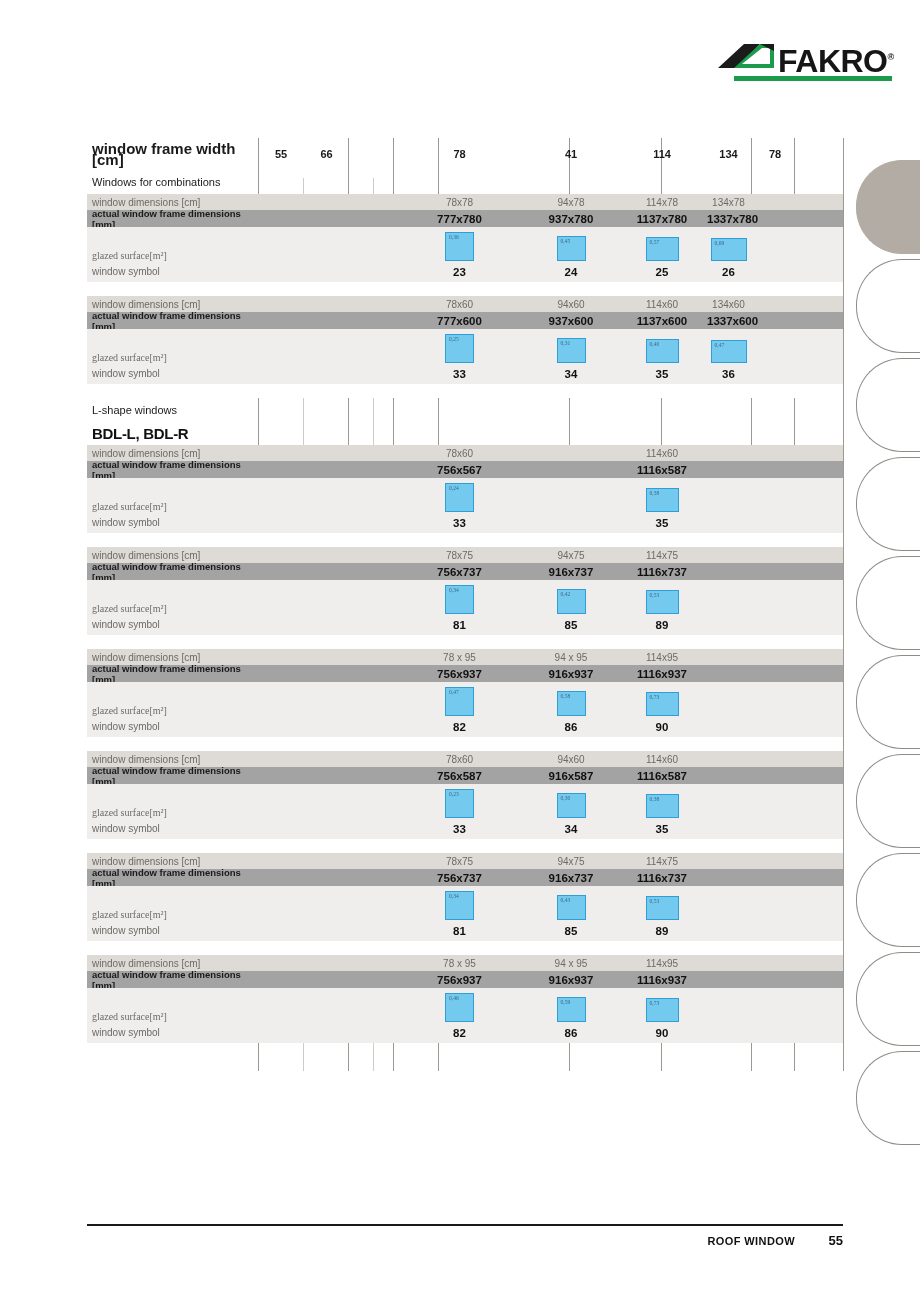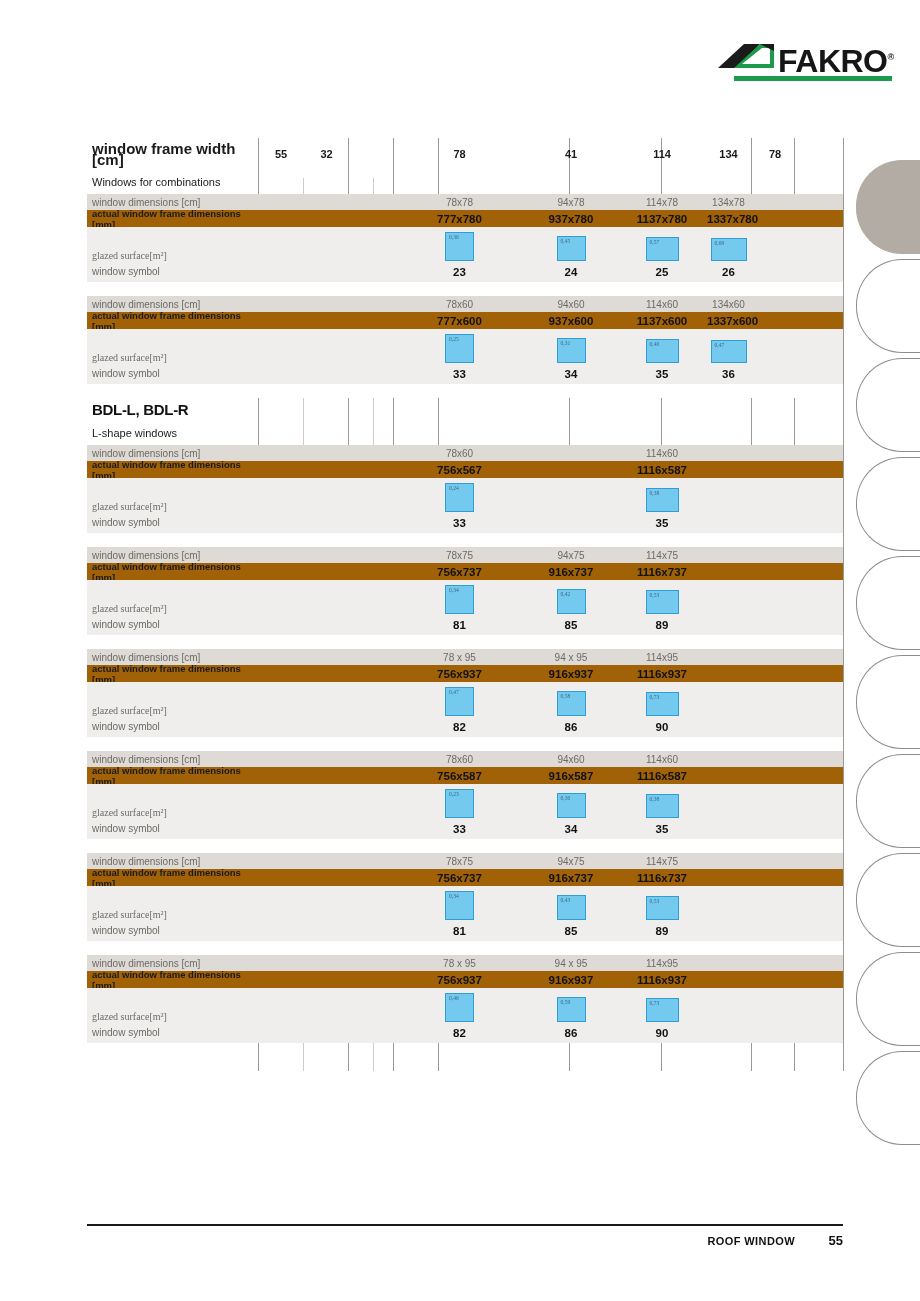--- a/index.html
+++ b/index.html
@@ -136,7 +136,7 @@
   <div class="row hdr">
     <div class="rowlabel">window frame width [cm]</div>
     <div class="cell c55">55</div>
-    <div class="cell c66">32</div>
+    <div class="cell c66">66</div>
     <div class="cell cA blank"></div>
     <div class="cell c78">78</div>
     <div class="cell c94">41</div>

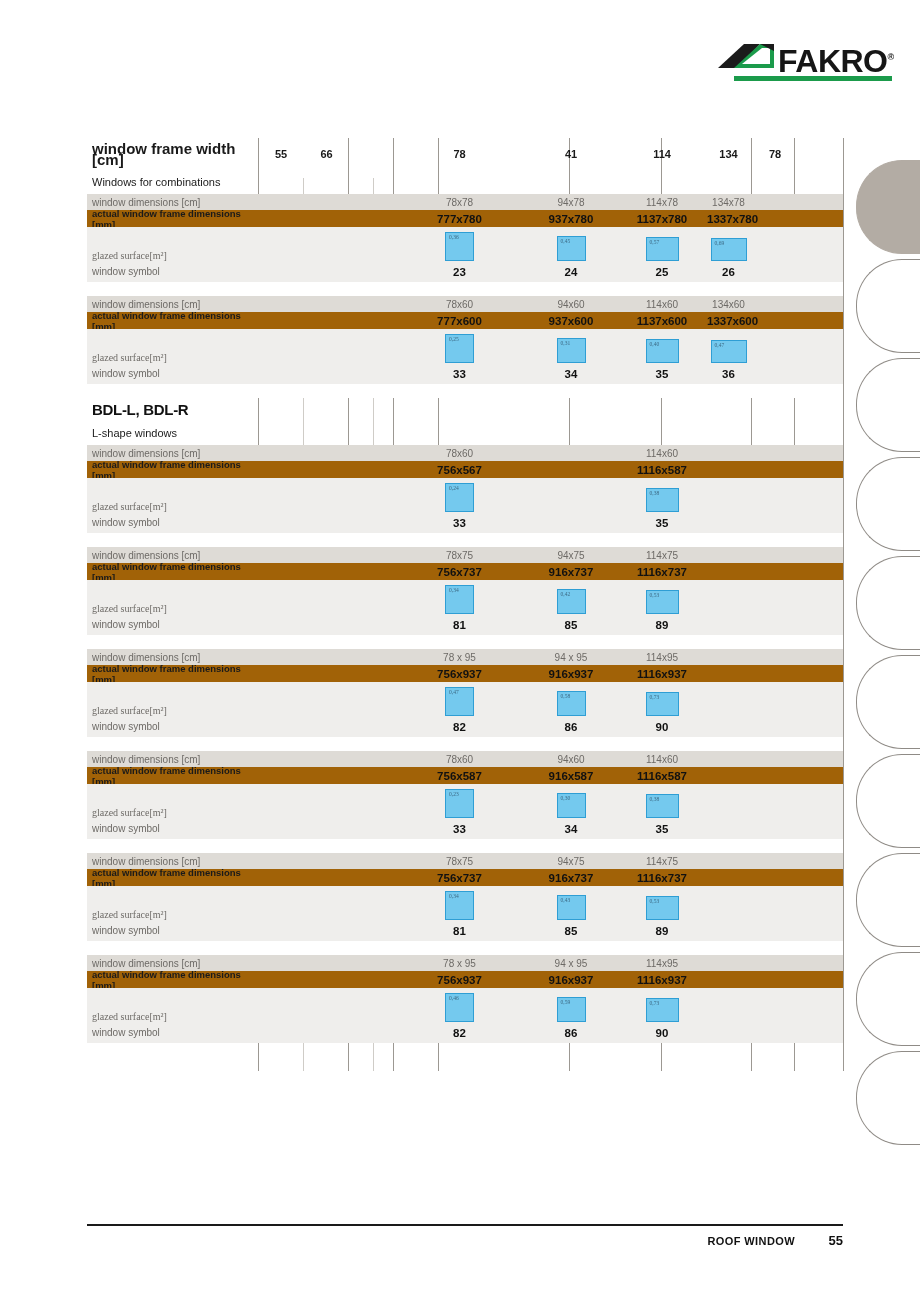--- a/index.html
+++ b/index.html
@@ -54,7 +54,7 @@
 
   
   .r-dim   {height:16px;background:#dedbd6;}
-  .r-frame {height:17px;background:#a16207;}
+  .r-frame {height:17px;background:#a3a3a3;}
   .r-frame .rowlabel{font-weight:bold;color:#1a1a1a;font-size:9.5px;}
   .r-frame .cell{font-weight:bold;color:#111;font-size:11.5px;}
   .r-glass {height:34px;background:#efeeec;align-items:flex-end;font-family:Liberation Serif, serif;}

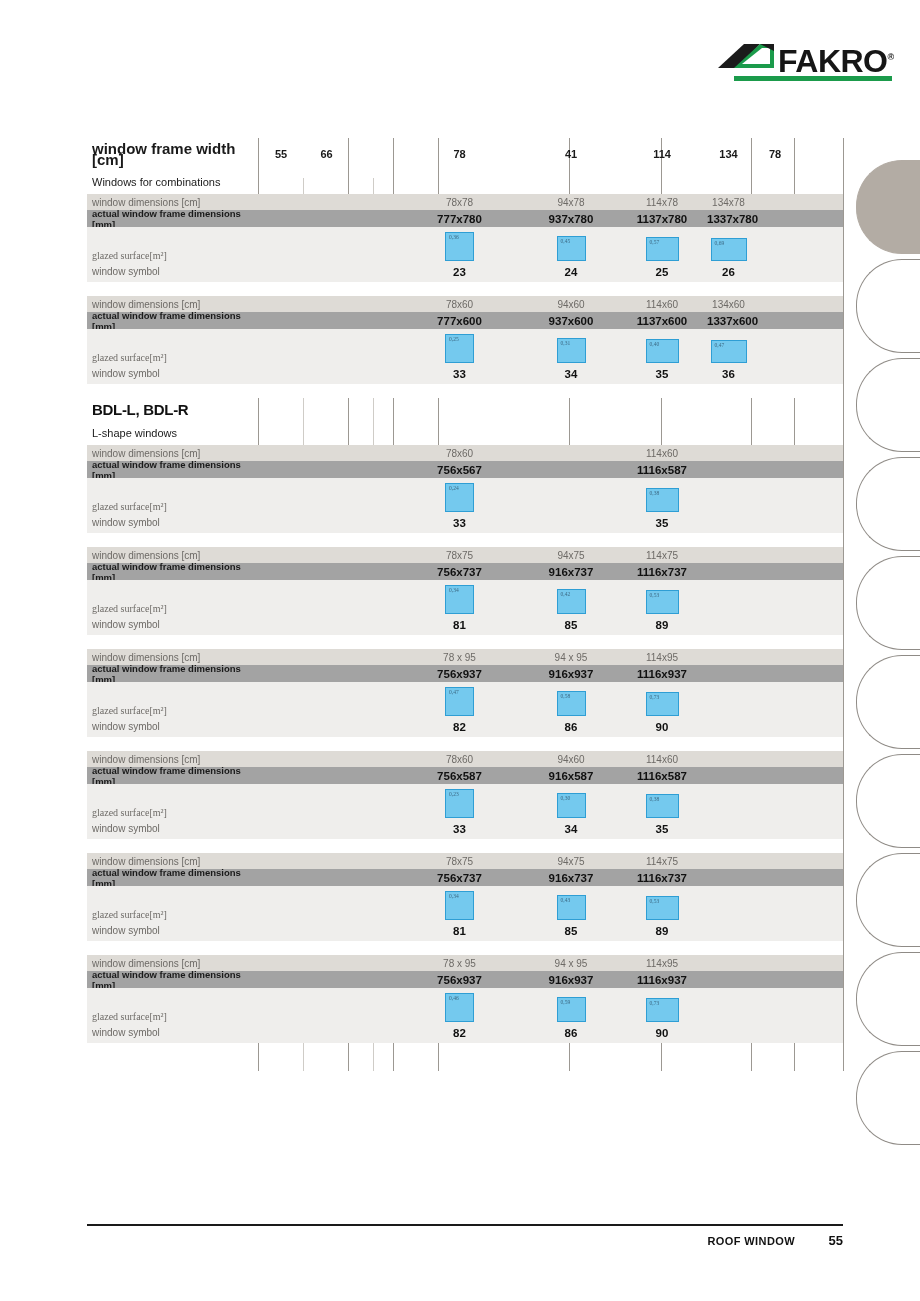--- a/index.html
+++ b/index.html
@@ -263,8 +263,8 @@
         <div class="cell c78b"></div>
       </div>
       <div class="row r-gap" style="width: 756px;"></div>
-      <div class="row sectitle">
-        <div class="rowlabel">BDL-L, BDL-R</div>
+      <div class="row secsub">
+        <div class="rowlabel">L-shape windows</div>
         <div class="cell c55"></div>
         <div class="cell c66"></div>
         <div class="cell cA"></div>
@@ -274,8 +274,8 @@
         <div class="cell c134"></div>
         <div class="cell c78b"></div>
       </div>
-      <div class="row secsub">
-        <div class="rowlabel">L-shape windows</div>
+      <div class="row sectitle">
+        <div class="rowlabel">BDL-L, BDL-R</div>
         <div class="cell c55"></div>
         <div class="cell c66"></div>
         <div class="cell cA"></div>

